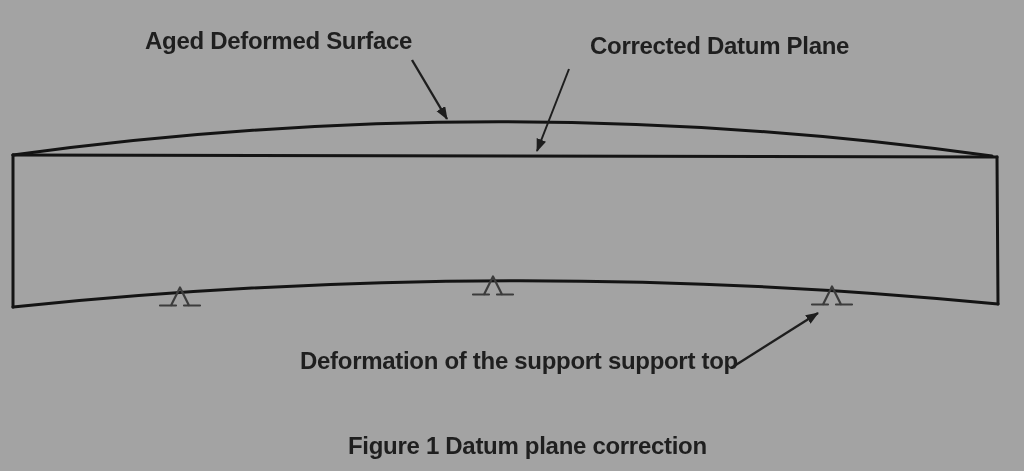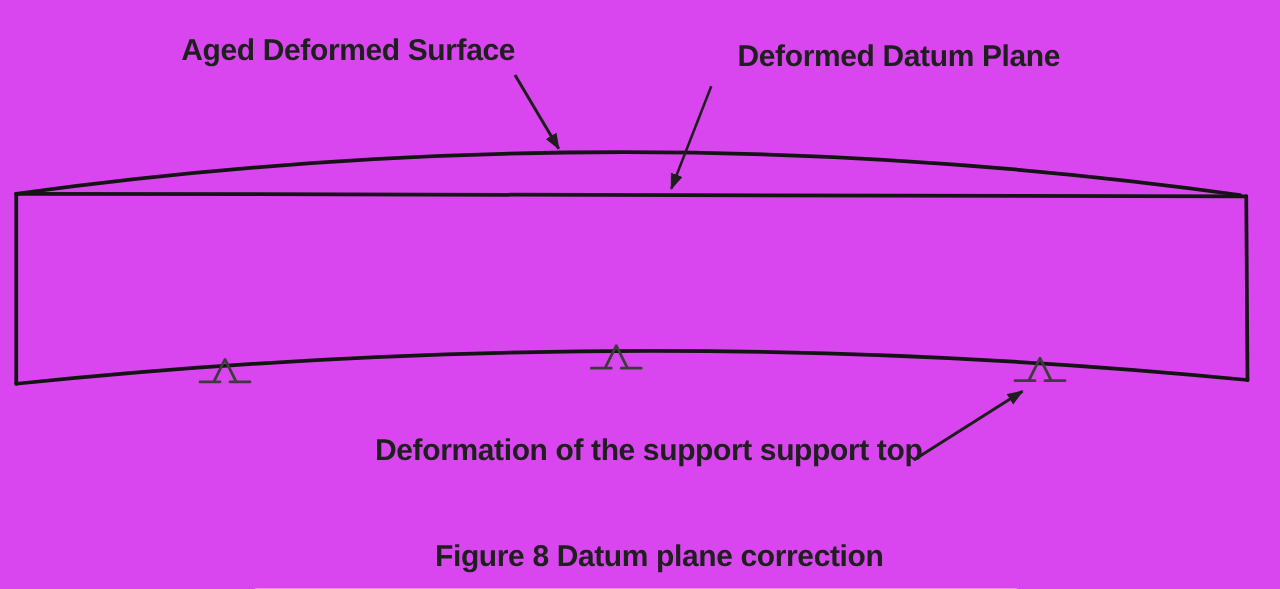--- a/index.html
+++ b/index.html
@@ -12,7 +12,7 @@
     position: relative;
     width: 1024px;
     height: 471px;
-    background: #d946ef;
+    background: #a3a3a3;
     overflow: hidden;
   }
   .diagram-svg {

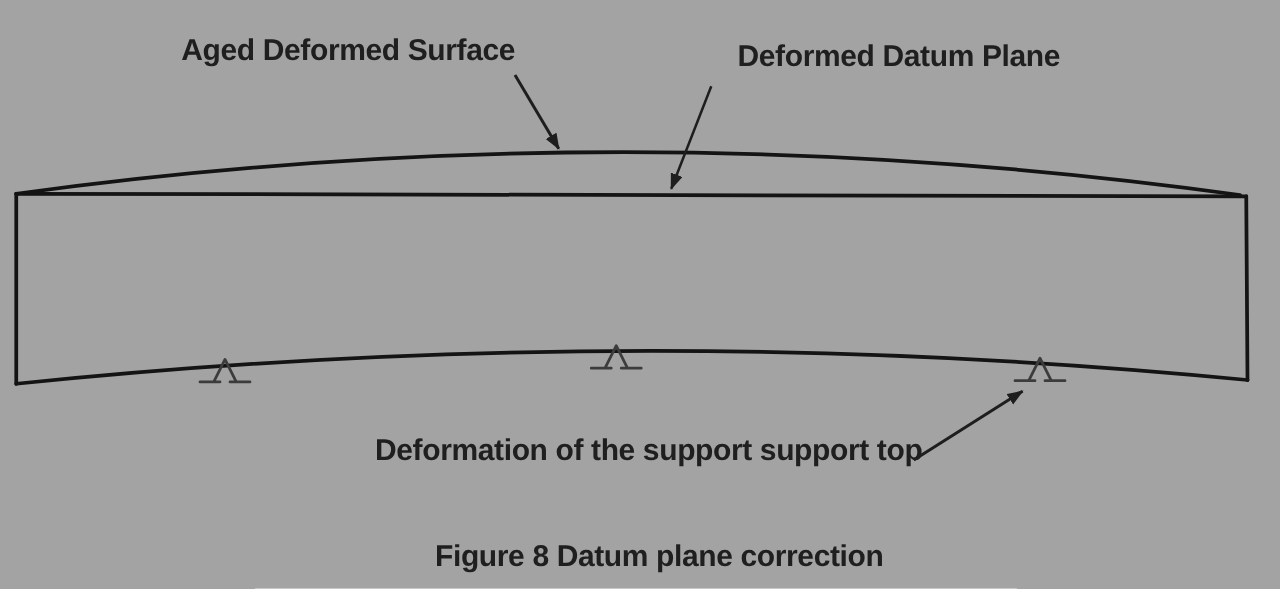--- a/index.html
+++ b/index.html
@@ -63,7 +63,7 @@
 
   <div class="label label-aged">Aged Deformed Surface</div>
 
-  <div class="label label-corrected">Deformed Datum Plane</div>
+  <div class="label label-corrected">Corrected Datum Plane</div>
 
   <div class="label label-deform">Deformation of the support support top</div>
 

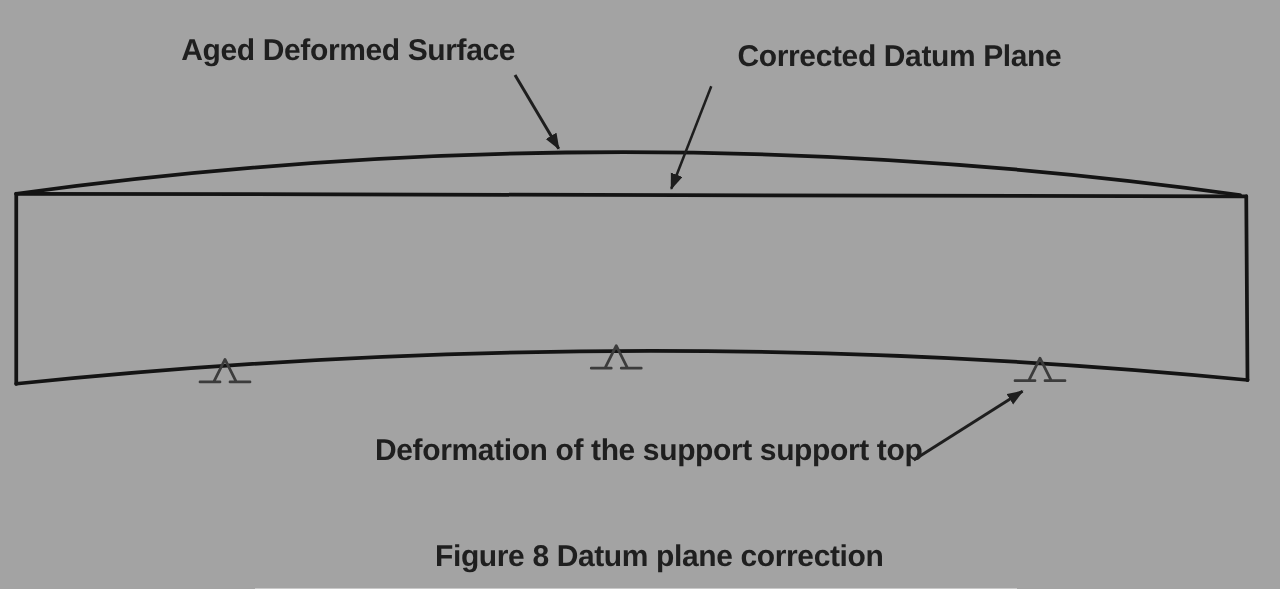--- a/index.html
+++ b/index.html
@@ -67,7 +67,7 @@
 
   <div class="label label-deform">Deformation of the support support top</div>
 
-  <div class="label caption">Figure 8 Datum plane correction</div>
+  <div class="label caption">Figure 1 Datum plane correction</div>
 
 </div>
 

